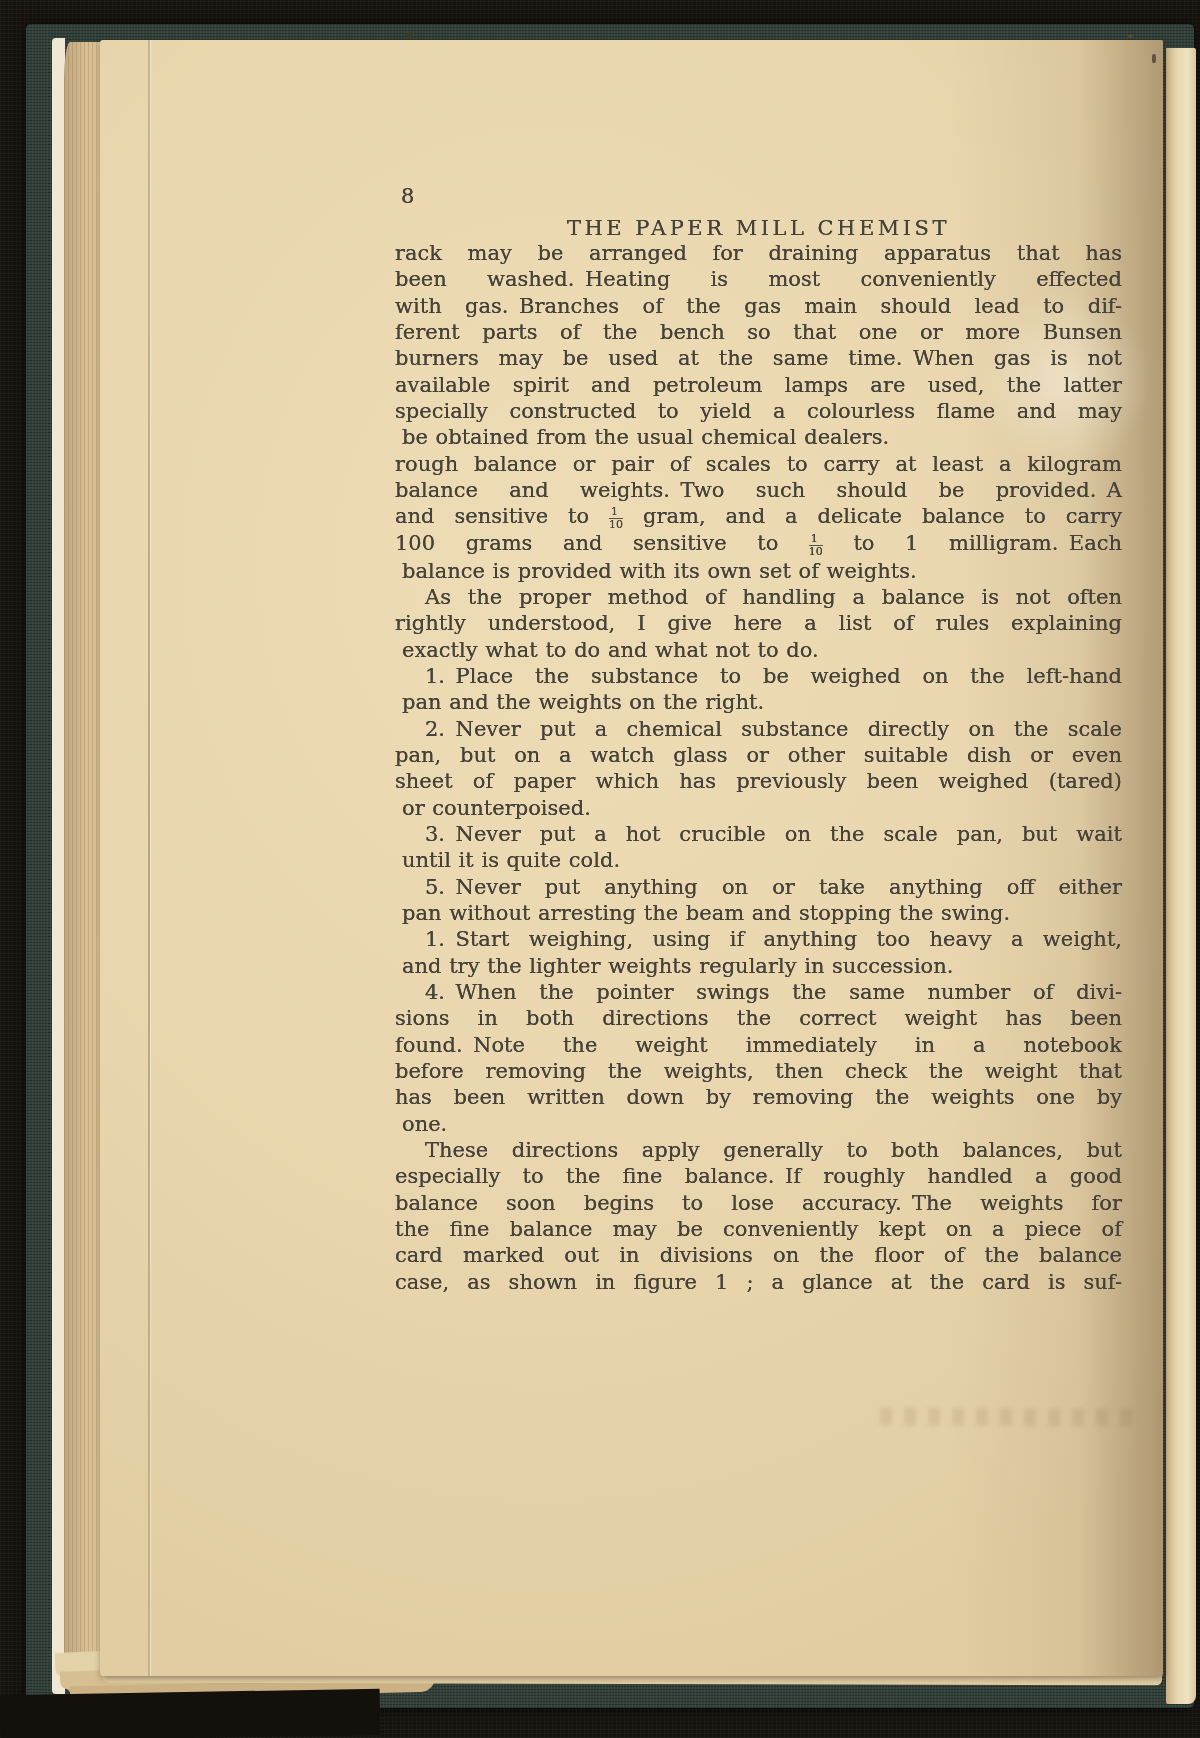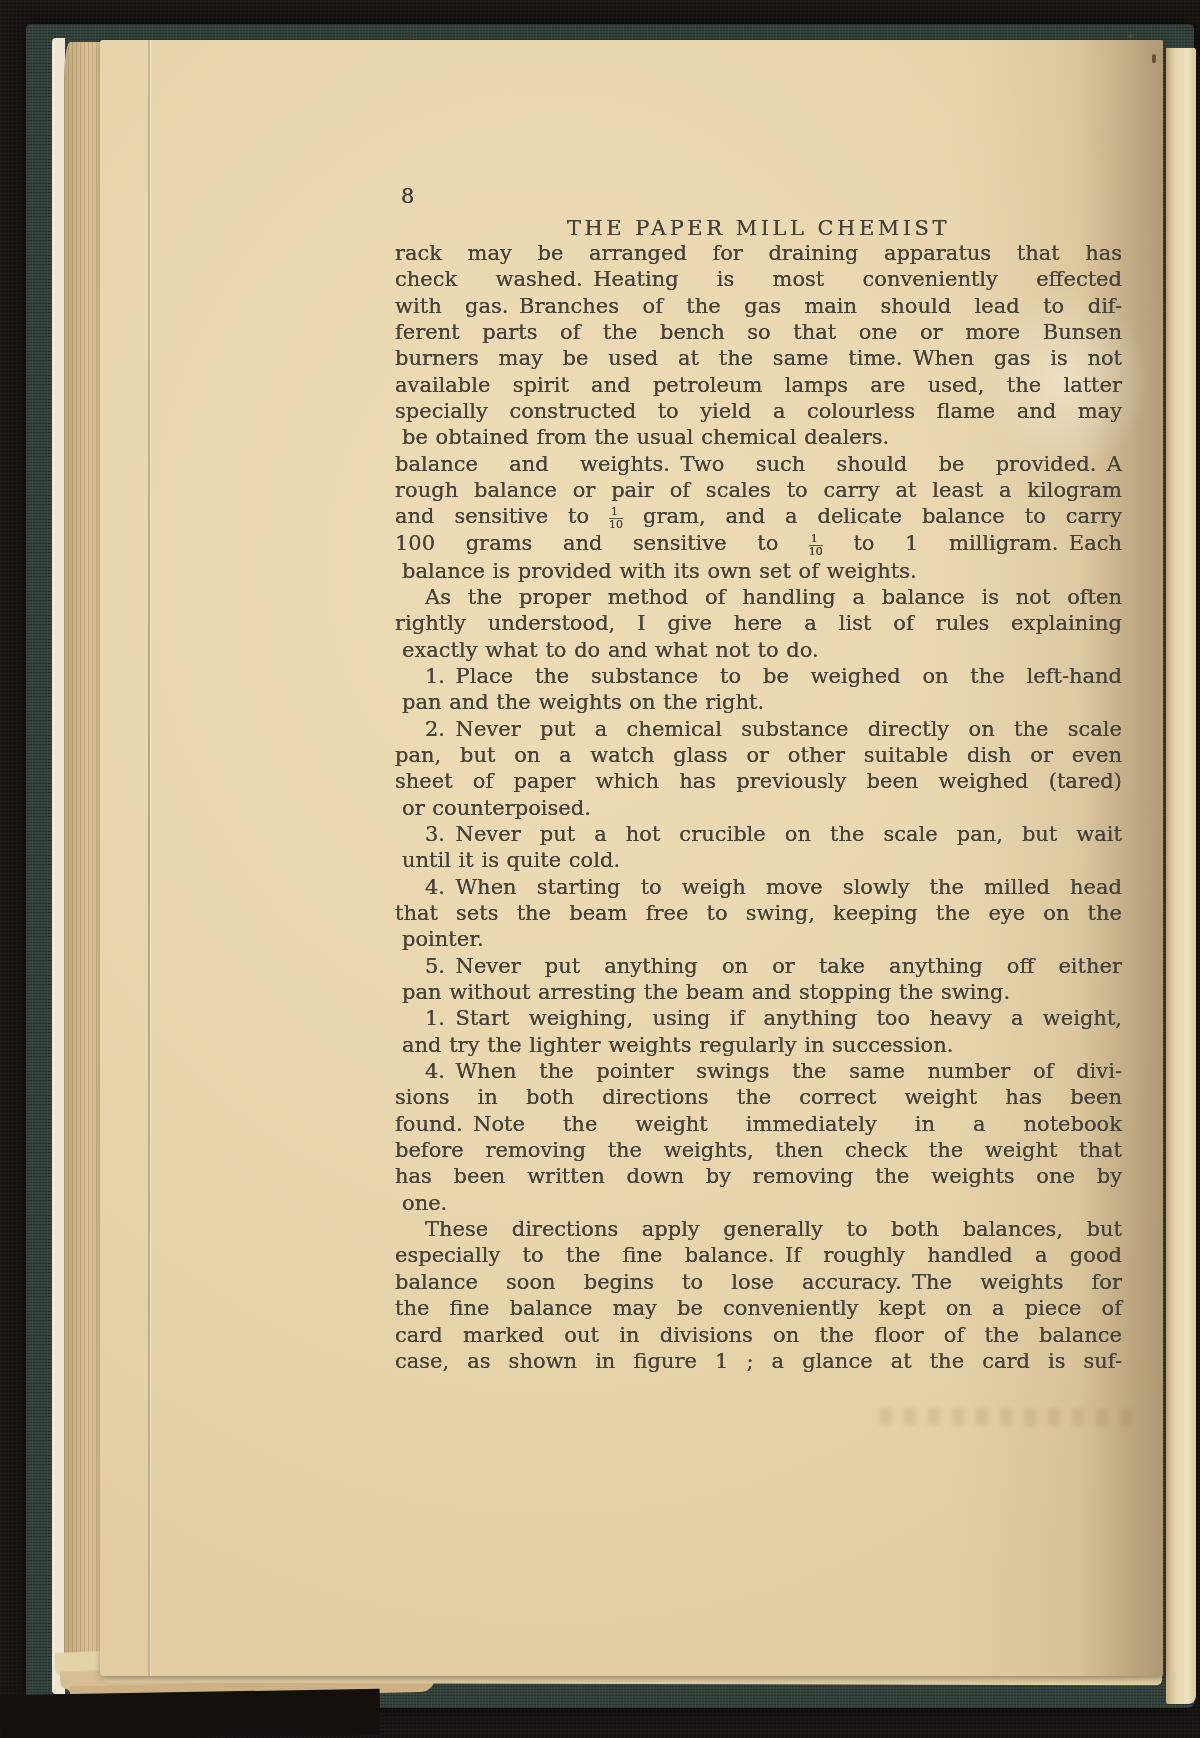--- a/index.html
+++ b/index.html
@@ -136,7 +136,7 @@
 
     <div>
       <div class="ln">rack may be arranged for draining apparatus that has</div>
-      <div class="ln">check washed. Heating is most conveniently effected</div>
+      <div class="ln">been washed. Heating is most conveniently effected</div>
       <div class="ln">with gas. Branches of the gas main should lead to dif-</div>
       <div class="ln">ferent parts of the bench so that one or more Bunsen</div>
       <div class="ln">burners may be used at the same time. When gas is not</div>

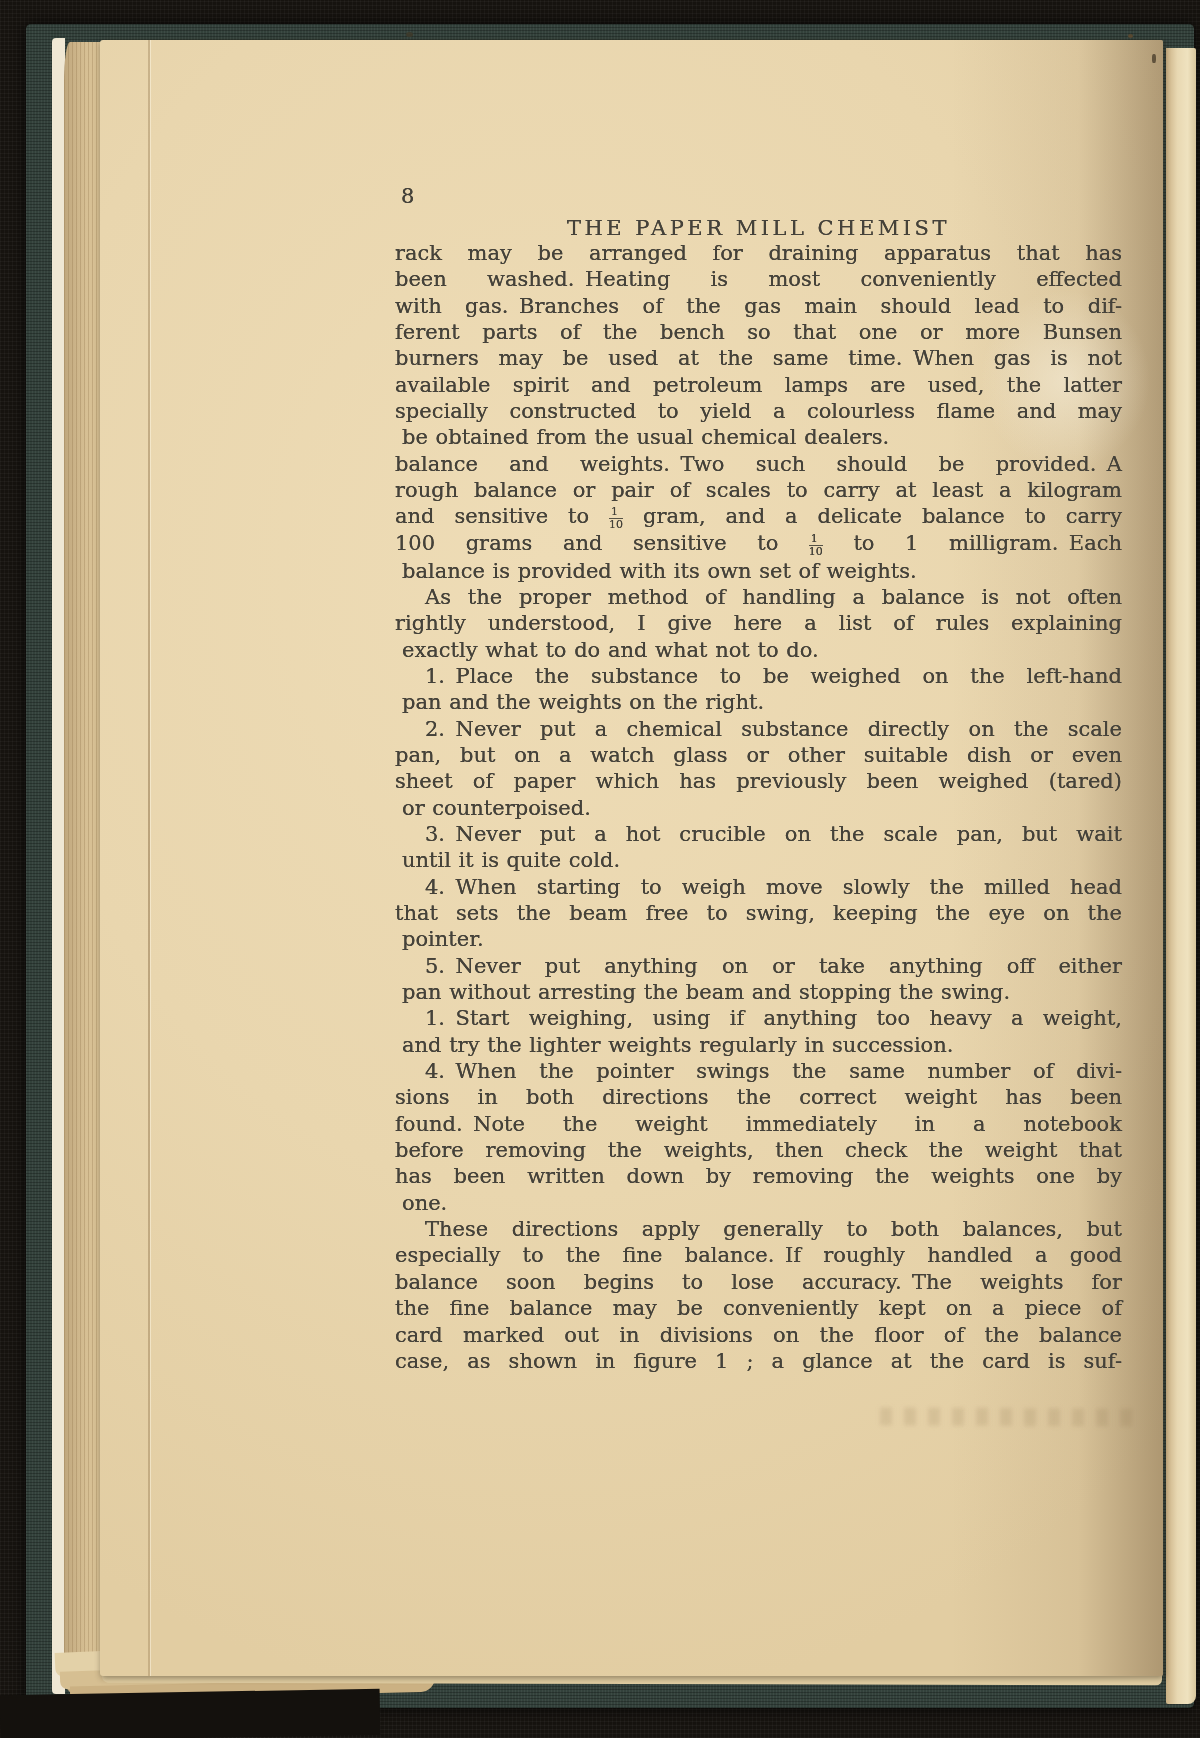--- a/index.html
+++ b/index.html
@@ -146,8 +146,8 @@
     </div>
 
     <div>
+      <div class="ln">rough balance or pair of scales to carry at least a kilogram</div>
       <div class="ln">balance and weights. Two such should be provided. A</div>
-      <div class="ln">rough balance or pair of scales to carry at least a kilogram</div>
       <div class="ln"><span>and sensitive to </span><span class="frac"><span class="num">1</span><span class="den">10</span></span><span> gram, and a delicate balance to carry</span></div>
       <div class="ln"><span>100 grams and sensitive to </span><span class="frac"><span class="num">1</span><span class="den">10</span></span><span> to 1 milligram. Each</span></div>
       <div class="ln end">balance is provided with its own set of weights.</div>

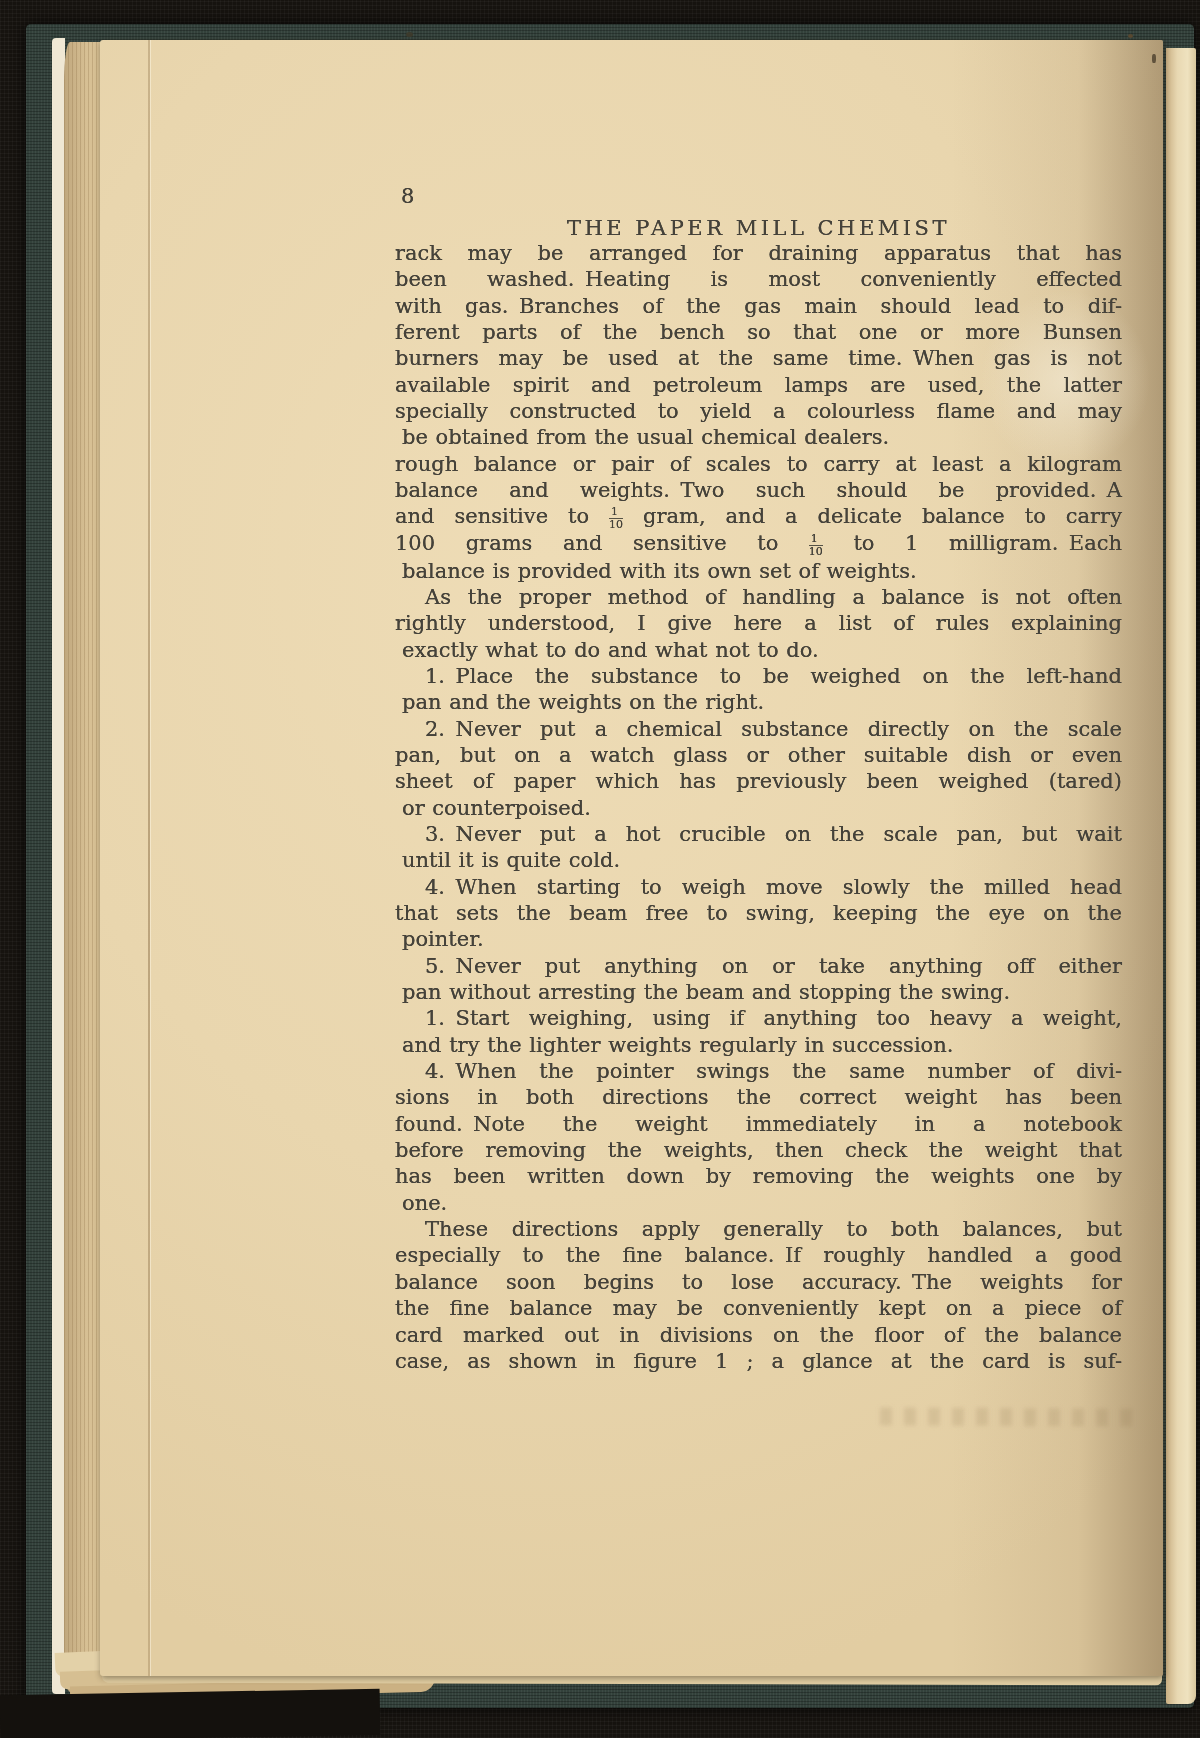--- a/index.html
+++ b/index.html
@@ -176,11 +176,6 @@
       <div class="ln end">until it is quite cold.</div>
     </div>
 
-    <div>
-      <div class="ln first">4. When starting to weigh move slowly the milled head</div>
-      <div class="ln">that sets the beam free to swing, keeping the eye on the</div>
-      <div class="ln end">pointer.</div>
-    </div>
 
     <div>
       <div class="ln first">5. Never put anything on or take anything off either</div>

